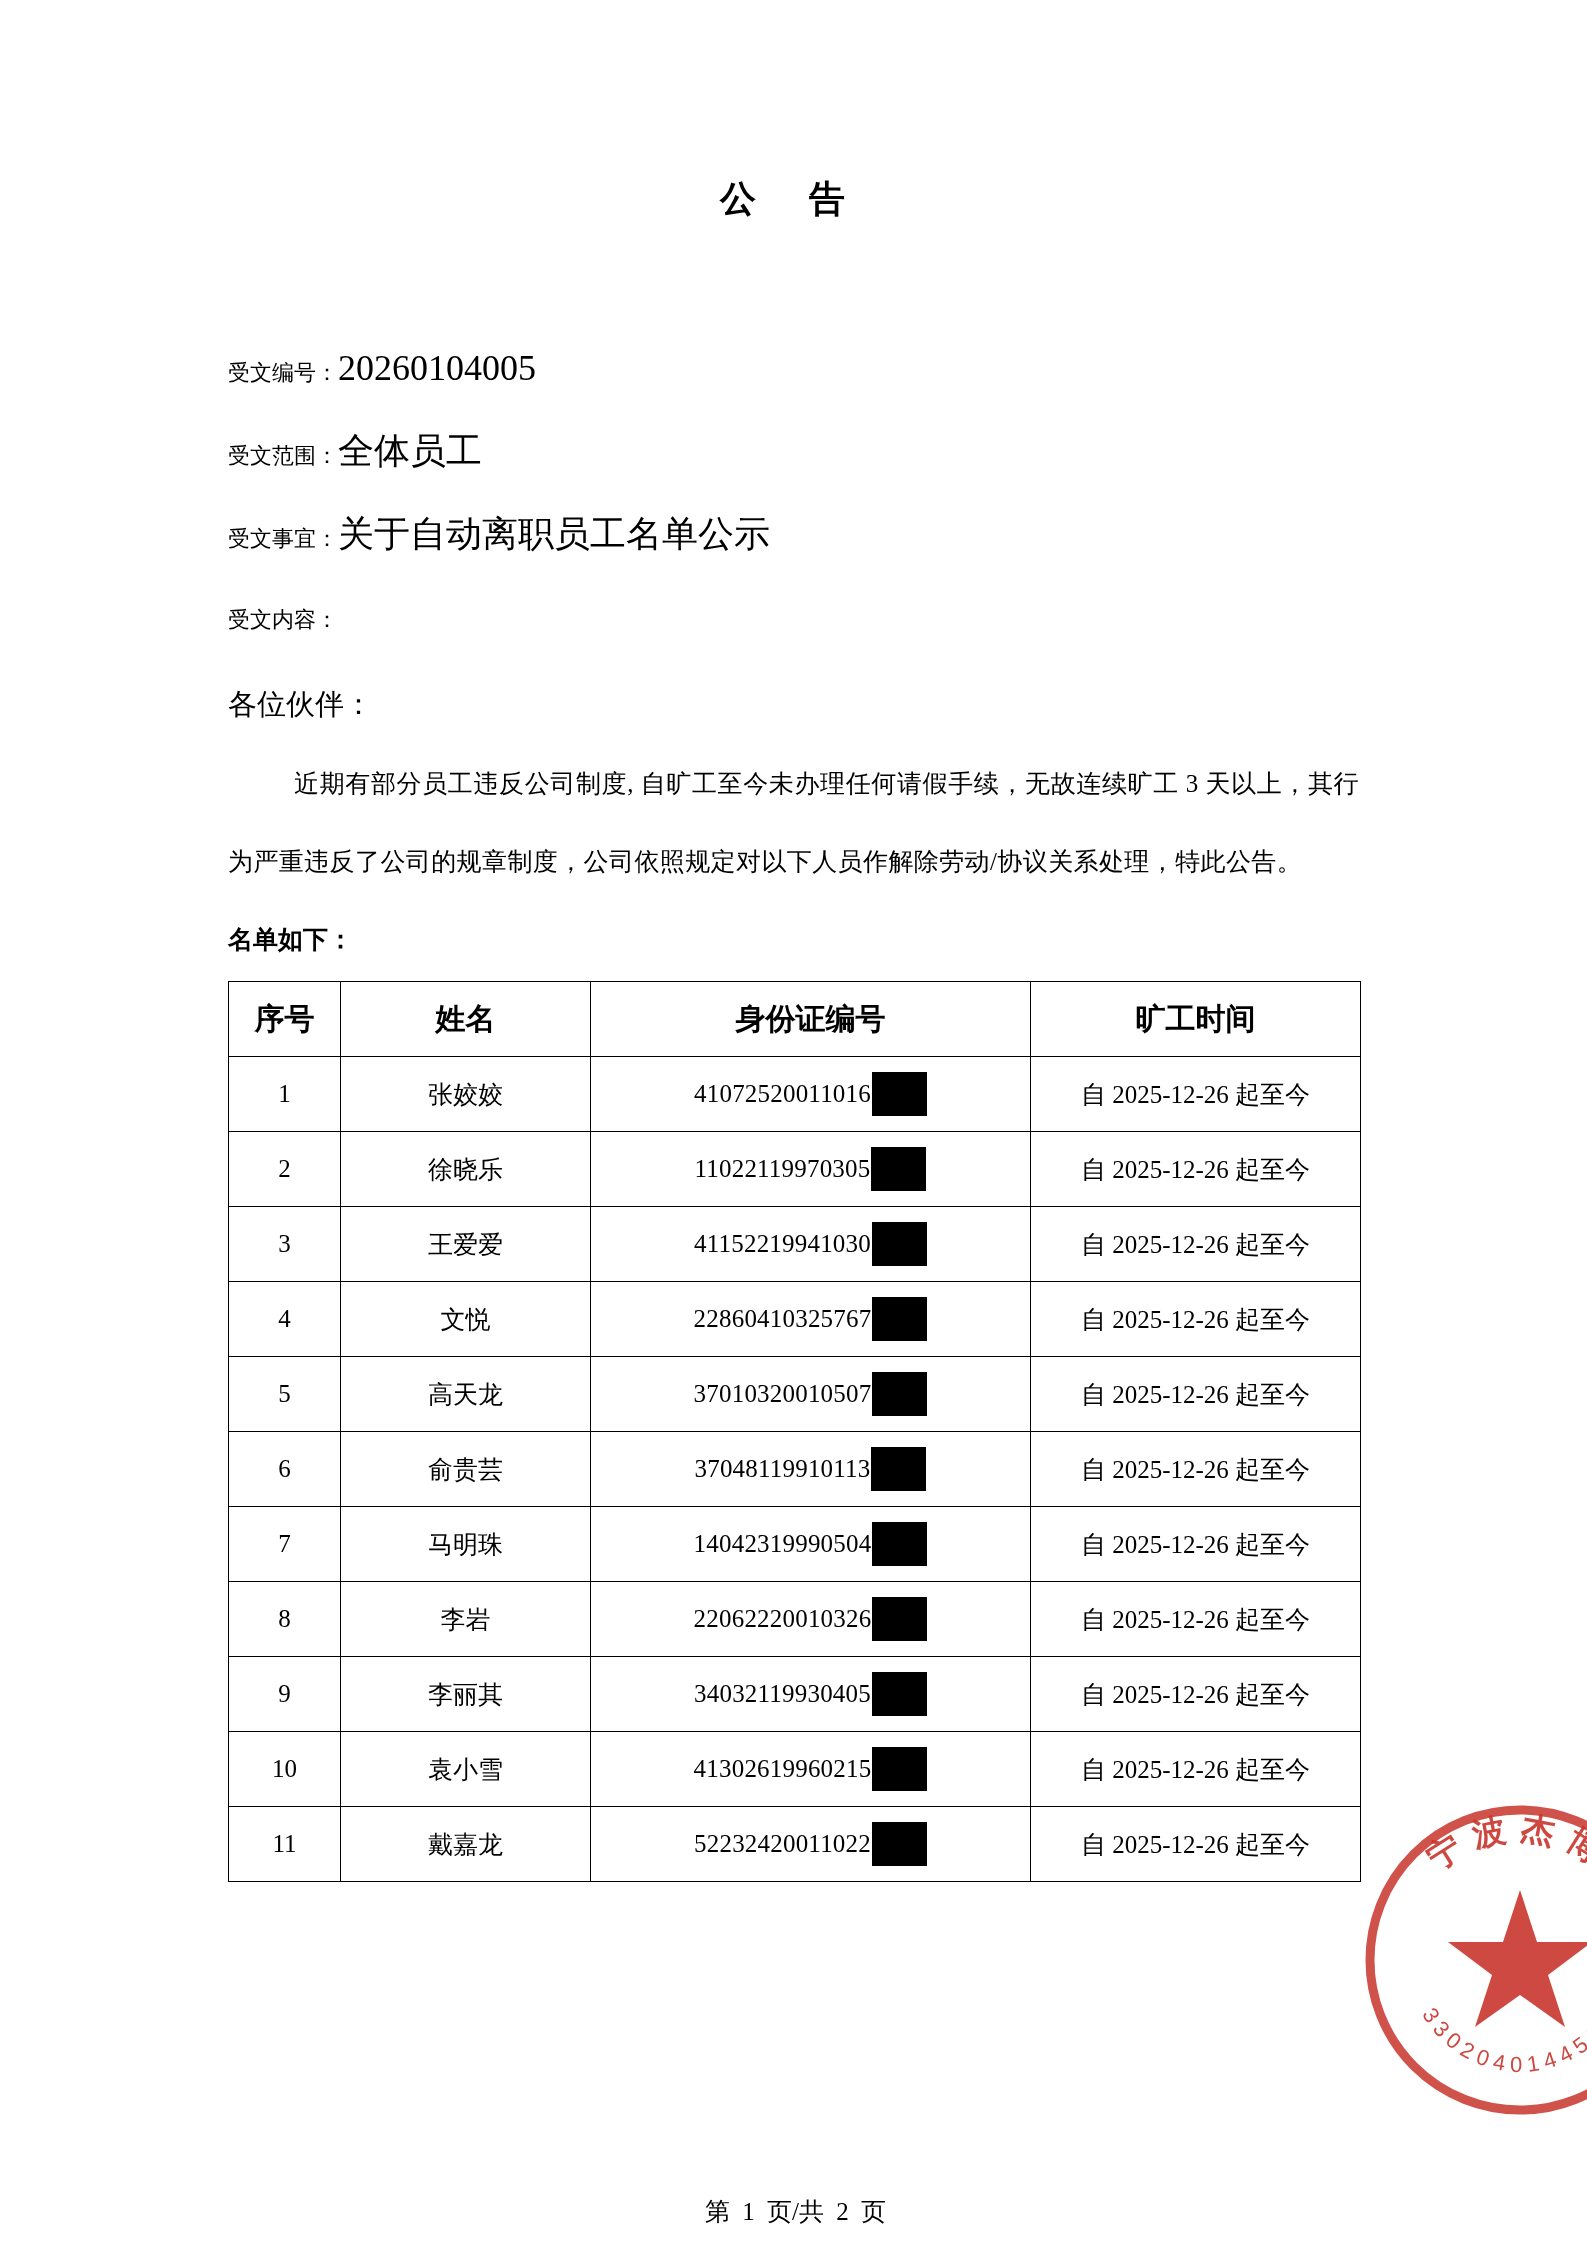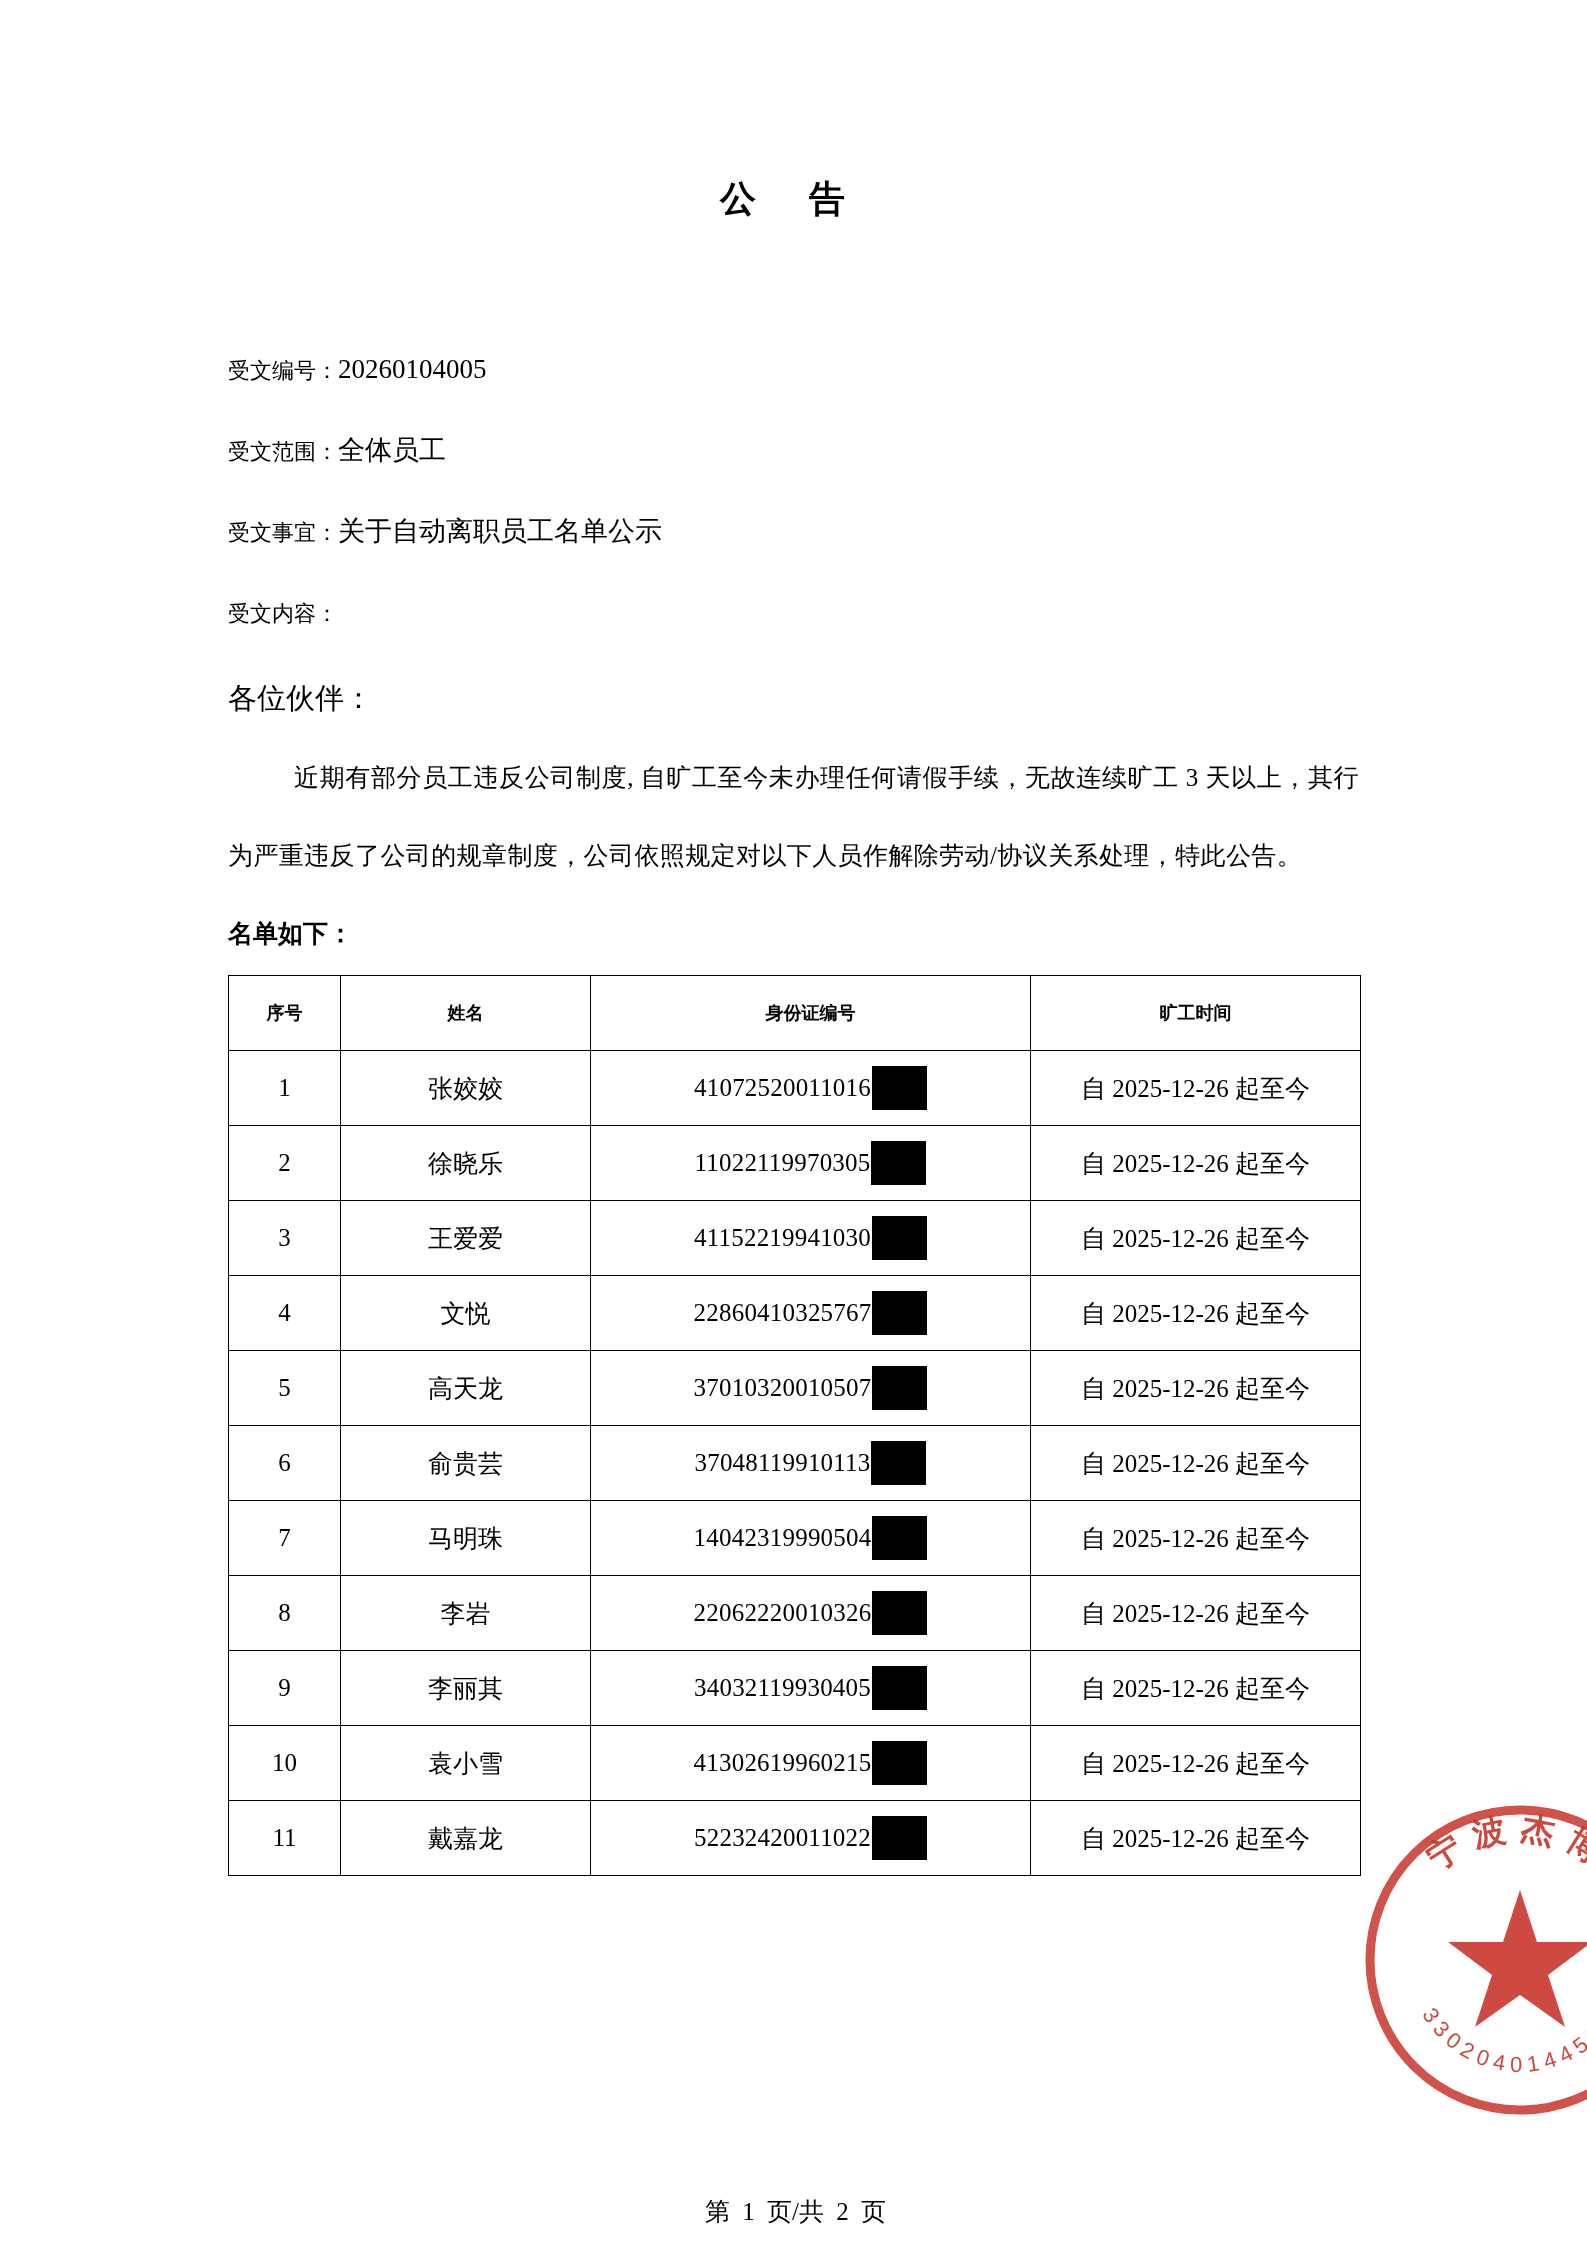--- a/index.html
+++ b/index.html
@@ -44,7 +44,7 @@
     font-size: 22px;
   }
   .meta-value {
-    font-size: 27px;
+    font-size: 36px;
   }
   .salutation {
     font-size: 29px;

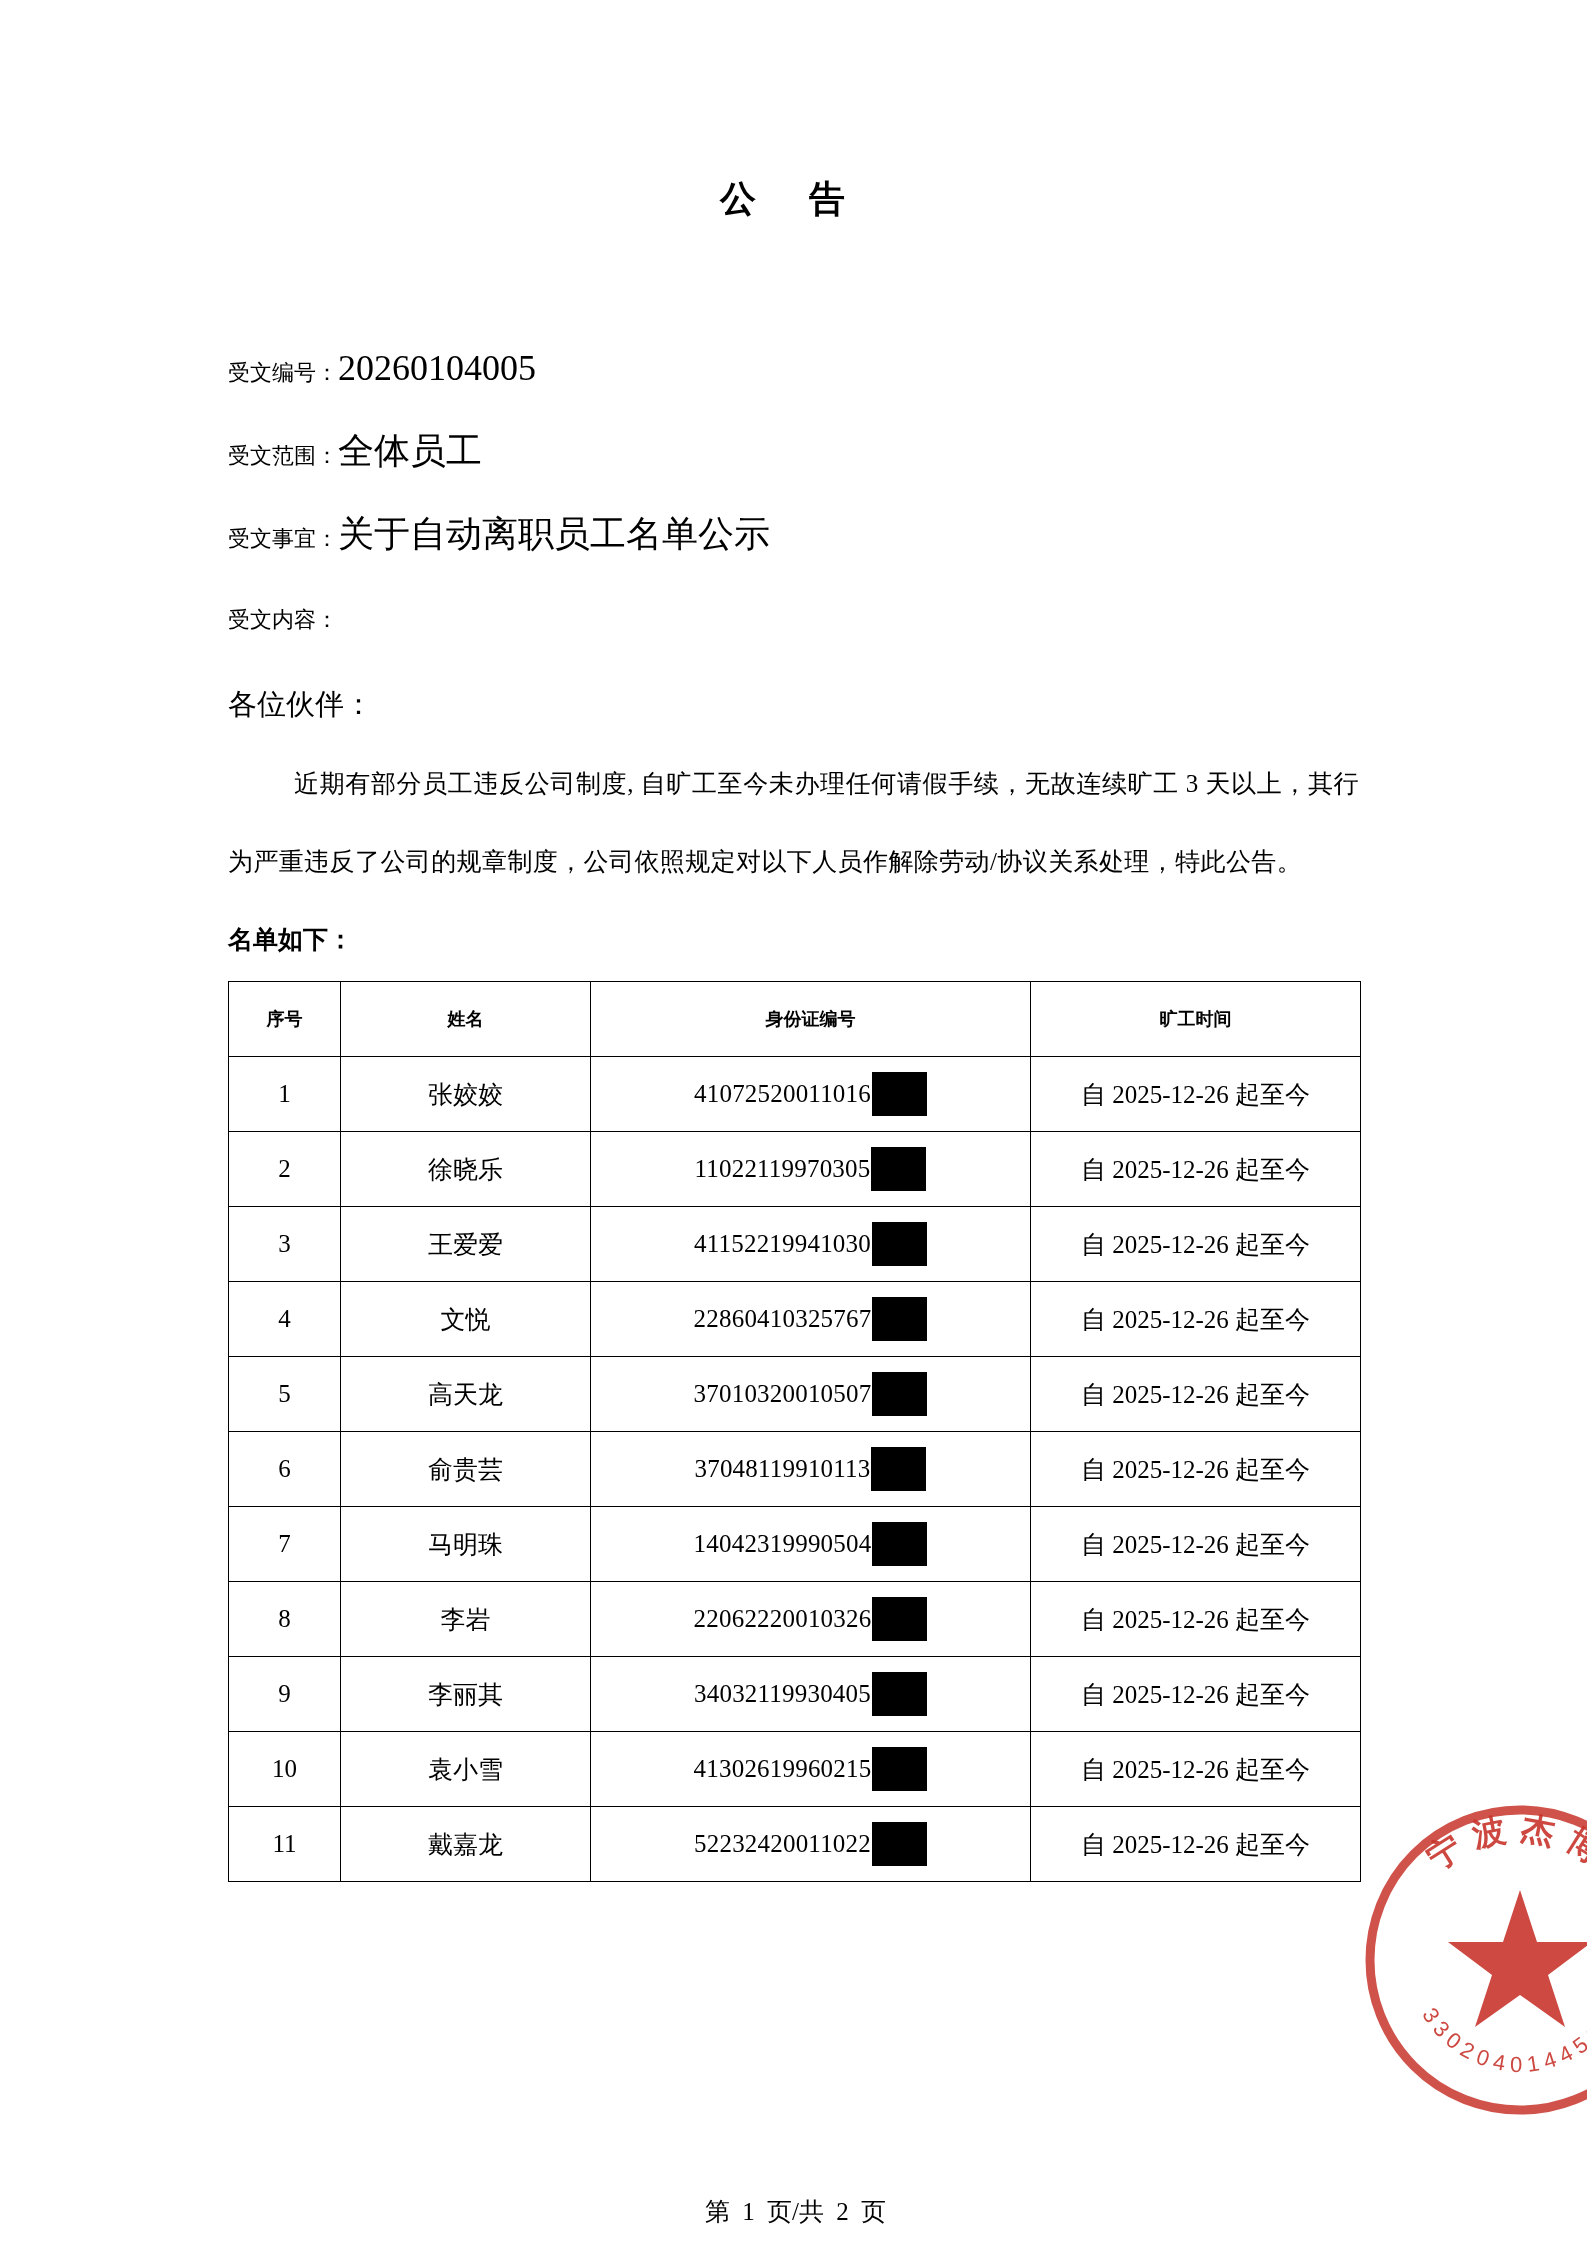--- a/index.html
+++ b/index.html
@@ -82,7 +82,7 @@
   }
   table.name-table th {
     font-weight: bold;
-    font-size: 18px;
+    font-size: 30px;
   }
   col.c-idx { width: 112px; }
   col.c-name { width: 250px; }

